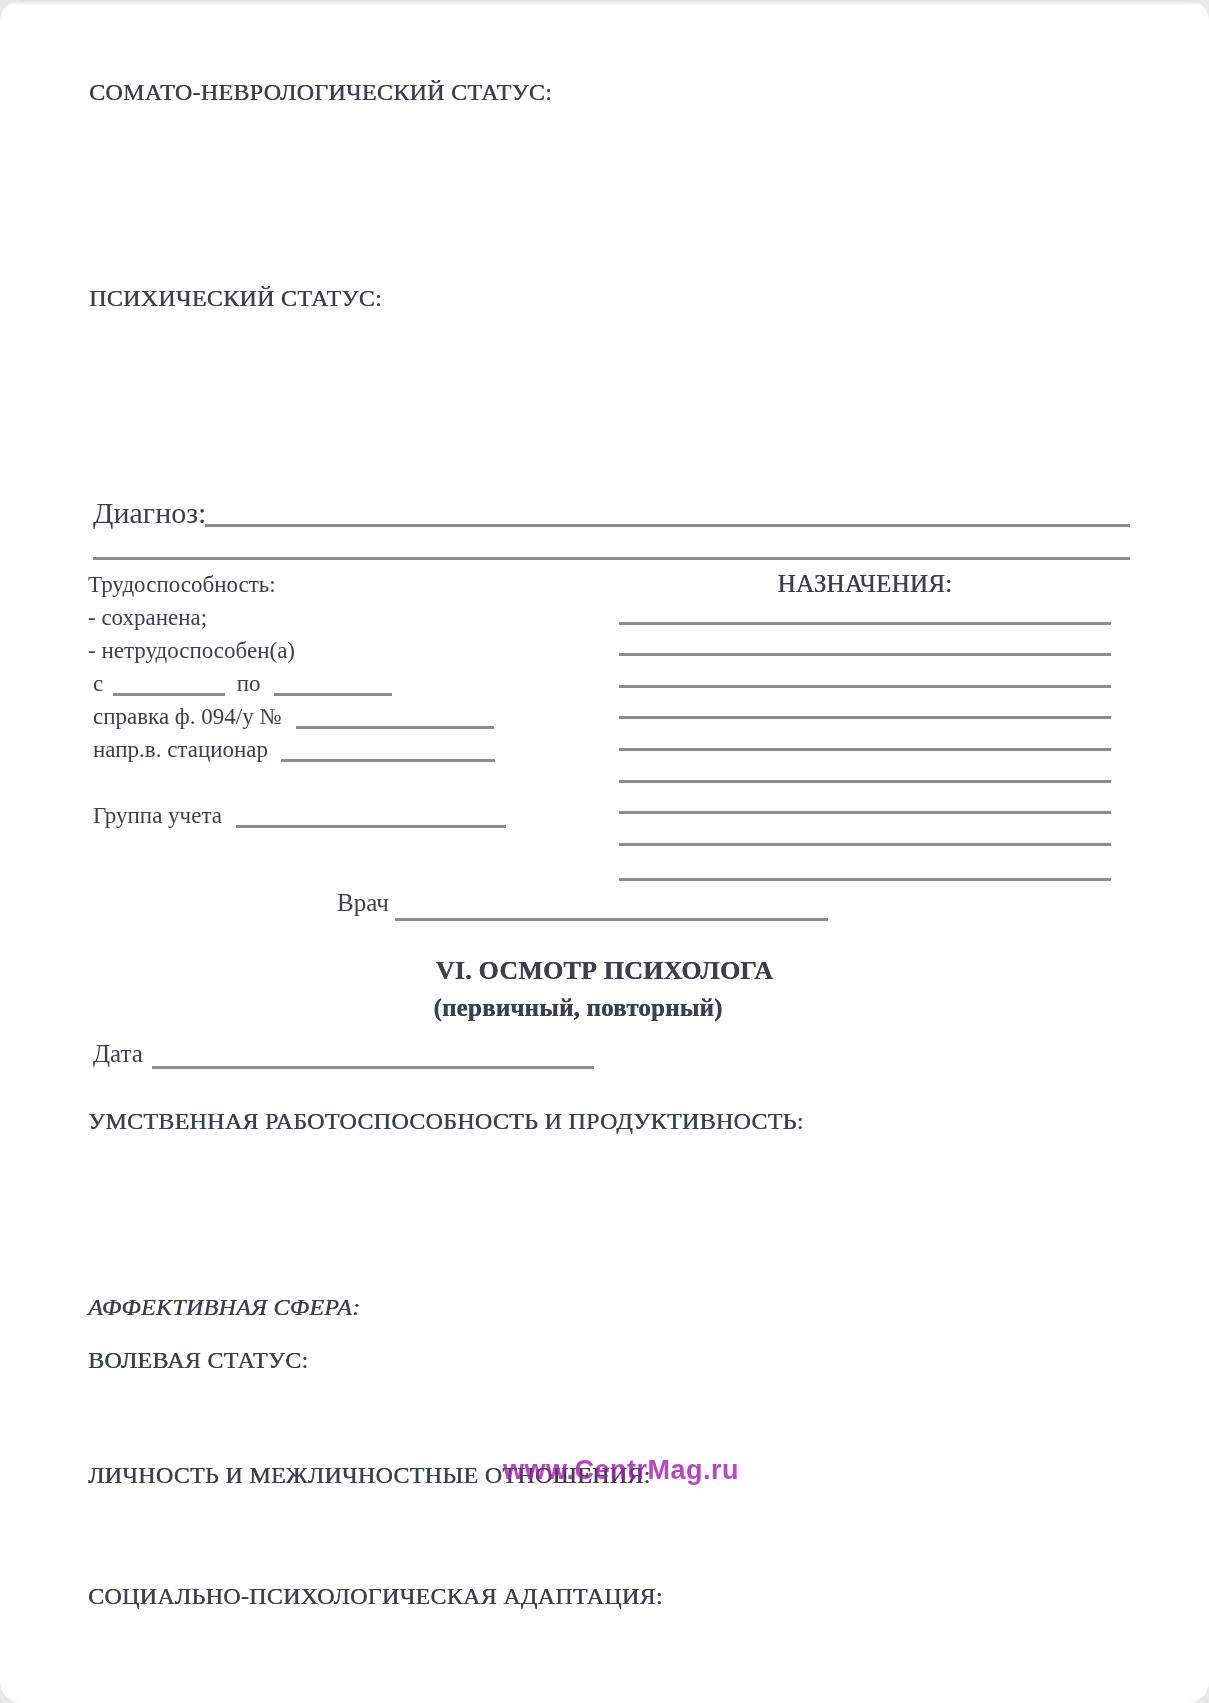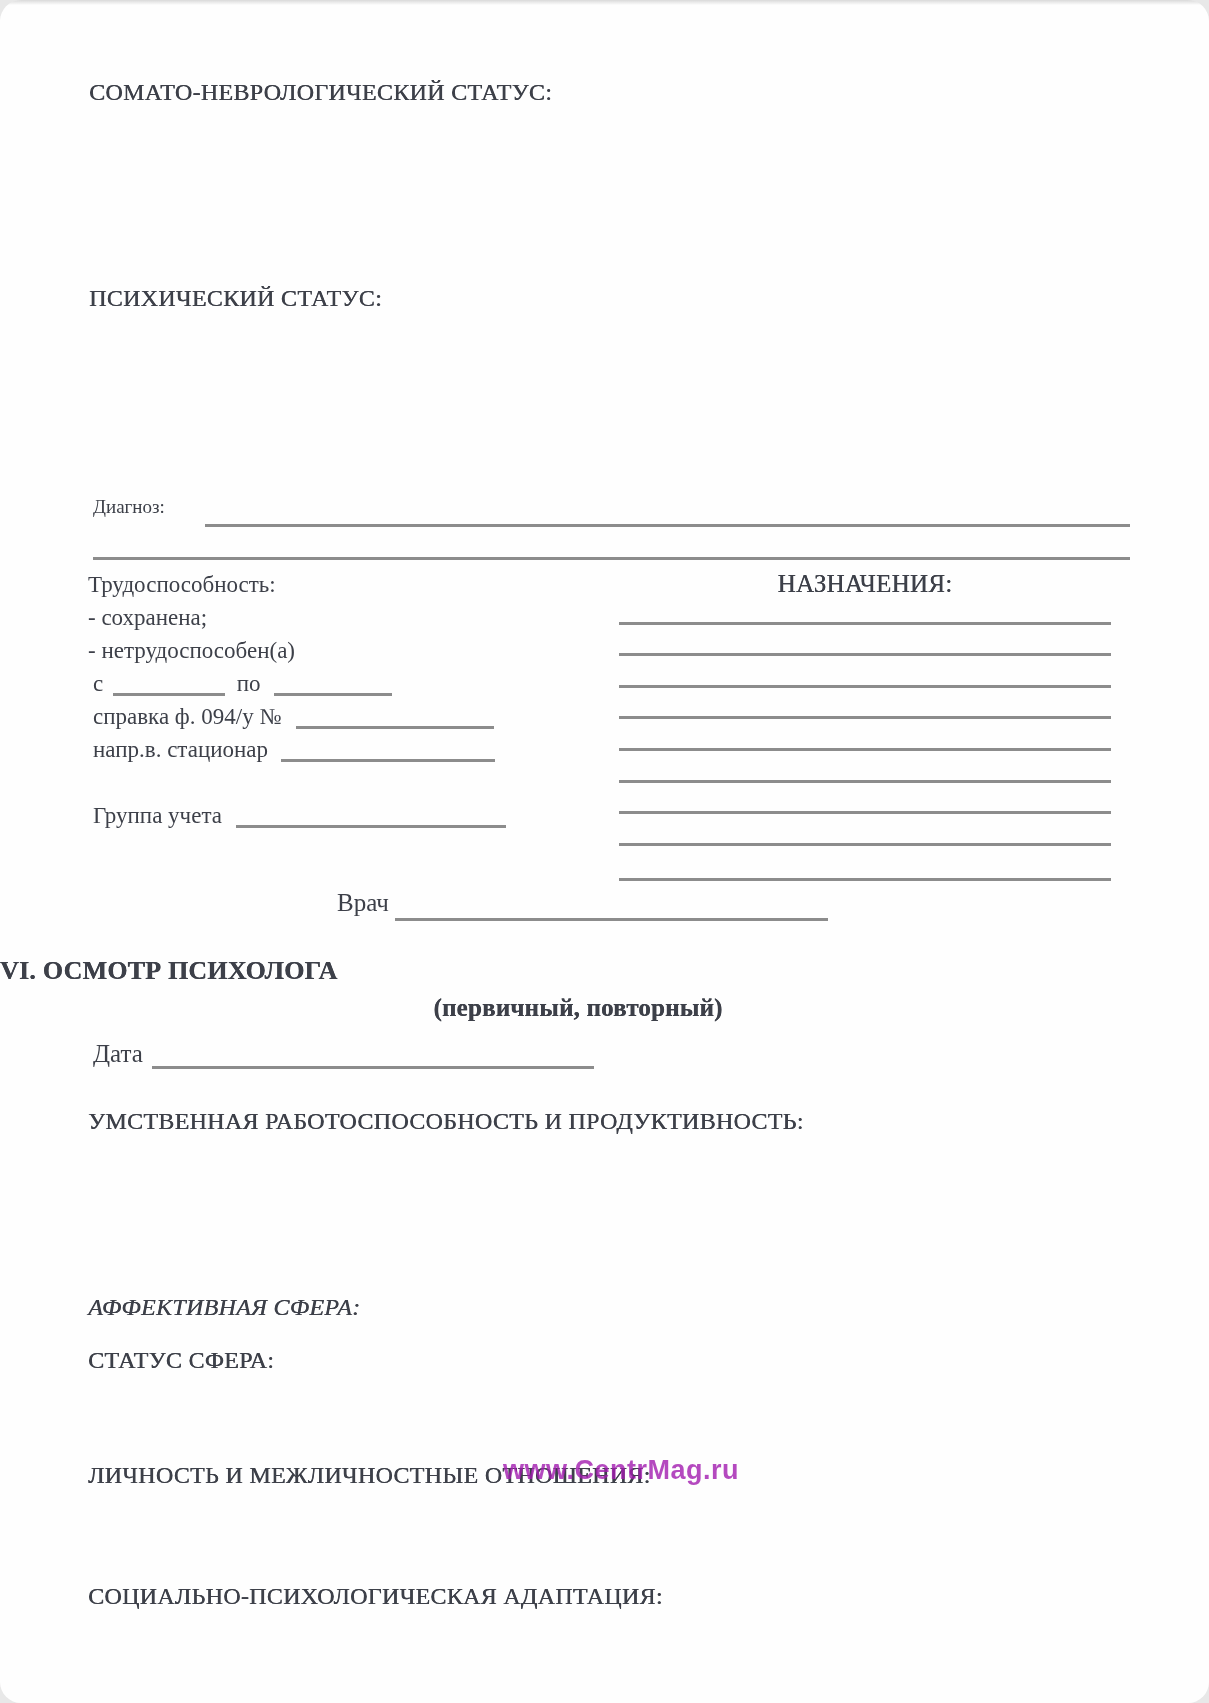--- a/index.html
+++ b/index.html
@@ -57,7 +57,7 @@
 
     <div class="abs h-main" style="left:89px;top:285px;">ПСИХИЧЕСКИЙ СТАТУС:</div>
 
-    <div class="abs body-row" style="left:93px;top:496px;font-size:19px;">Диагноз:</div>
+    <div class="abs body-row" style="left:93px;top:496px;font-size:30px;">Диагноз:</div>
     <div class="line" style="left:205px;top:524px;width:925px;"></div>
     <div class="line" style="left:93px;top:557px;width:1037px;"></div>
 

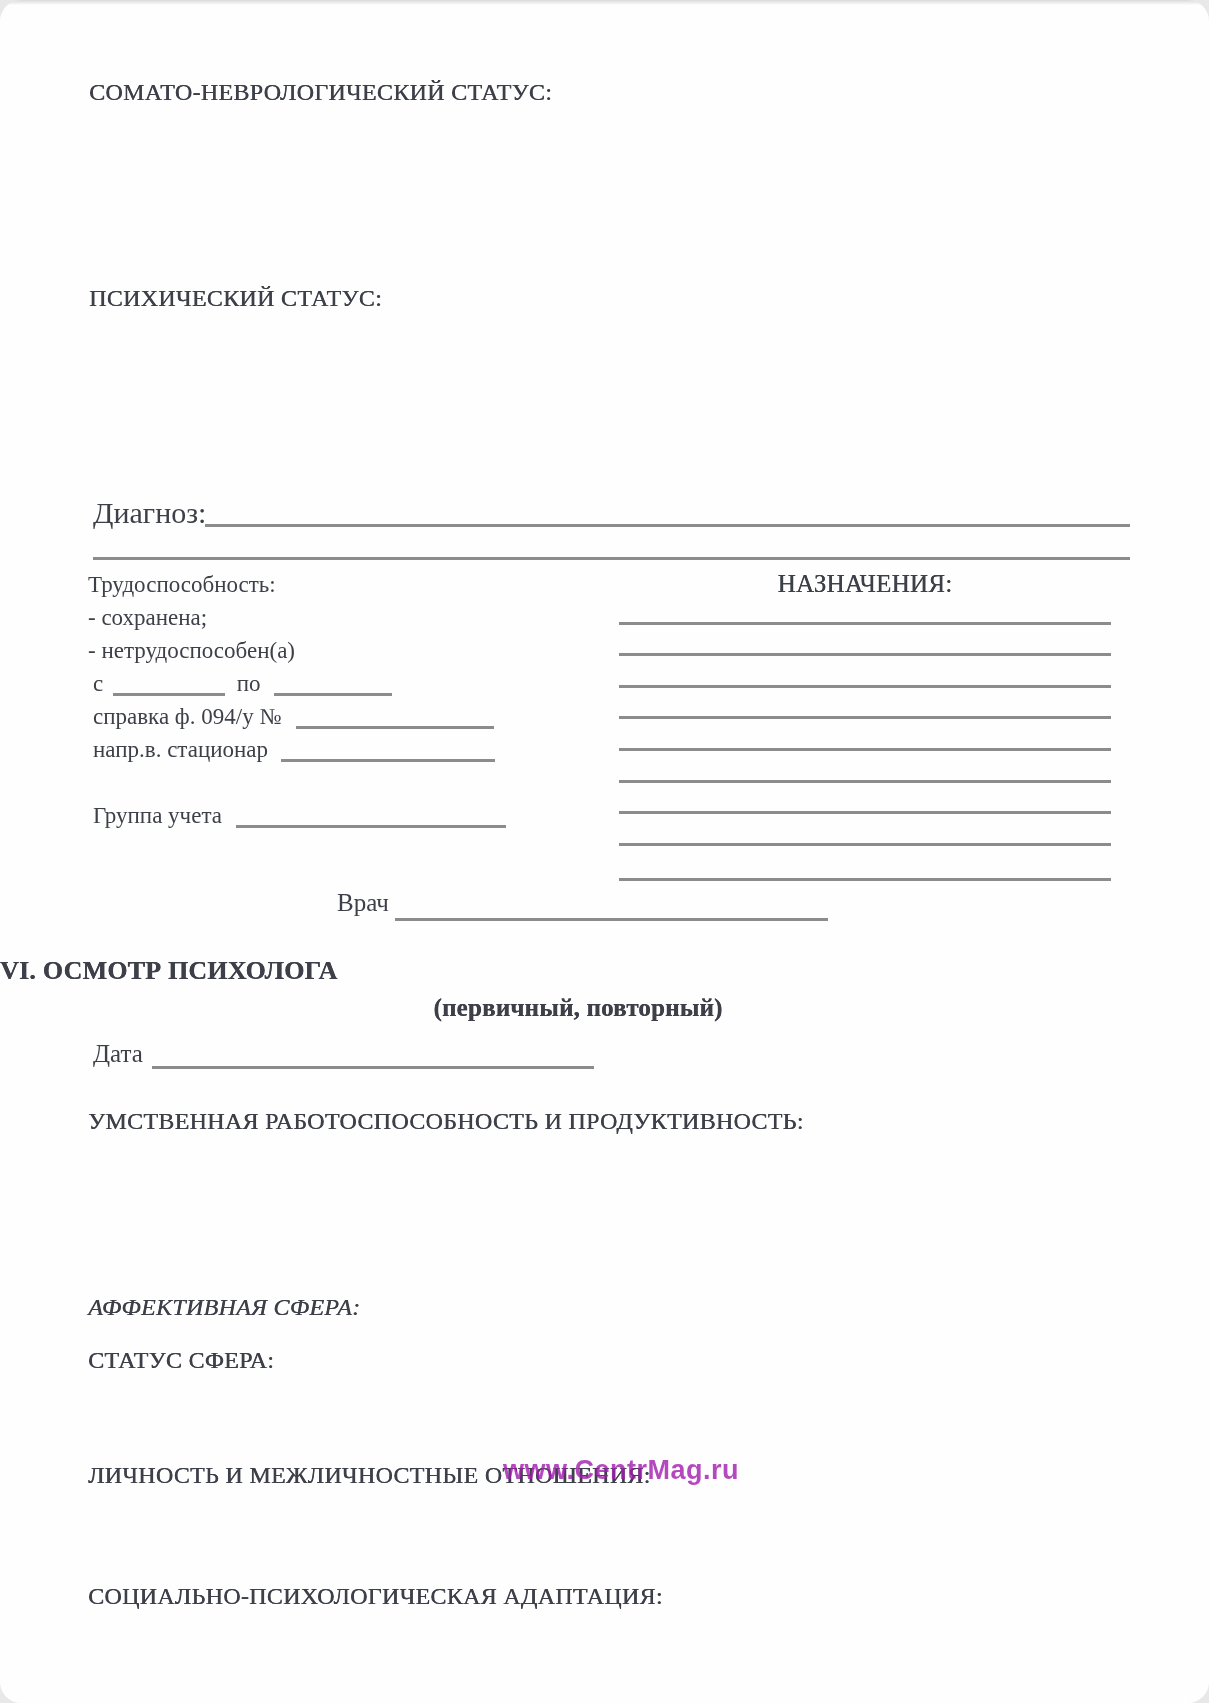--- a/index.html
+++ b/index.html
@@ -107,7 +107,7 @@
     <div class="abs body-row" style="left:337px;top:889px;font-size:25px;">Врач</div>
     <div class="line" style="left:395px;top:918px;width:433px;"></div>
 
-    <div class="abs h-center" style="left:0;top:956px;width:1209px;text-align:left;">VI. ОСМОТР ПСИХОЛОГА</div>
+    <div class="abs h-center" style="left:0;top:956px;width:1209px;text-align:center;">VI. ОСМОТР ПСИХОЛОГА</div>
     <div class="abs h-center" style="left:0;top:994px;width:1156px;text-align:center;font-size:25px;">(первичный, повторный)</div>
 
     <div class="abs body-row" style="left:93px;top:1040px;font-size:25px;">Дата</div>

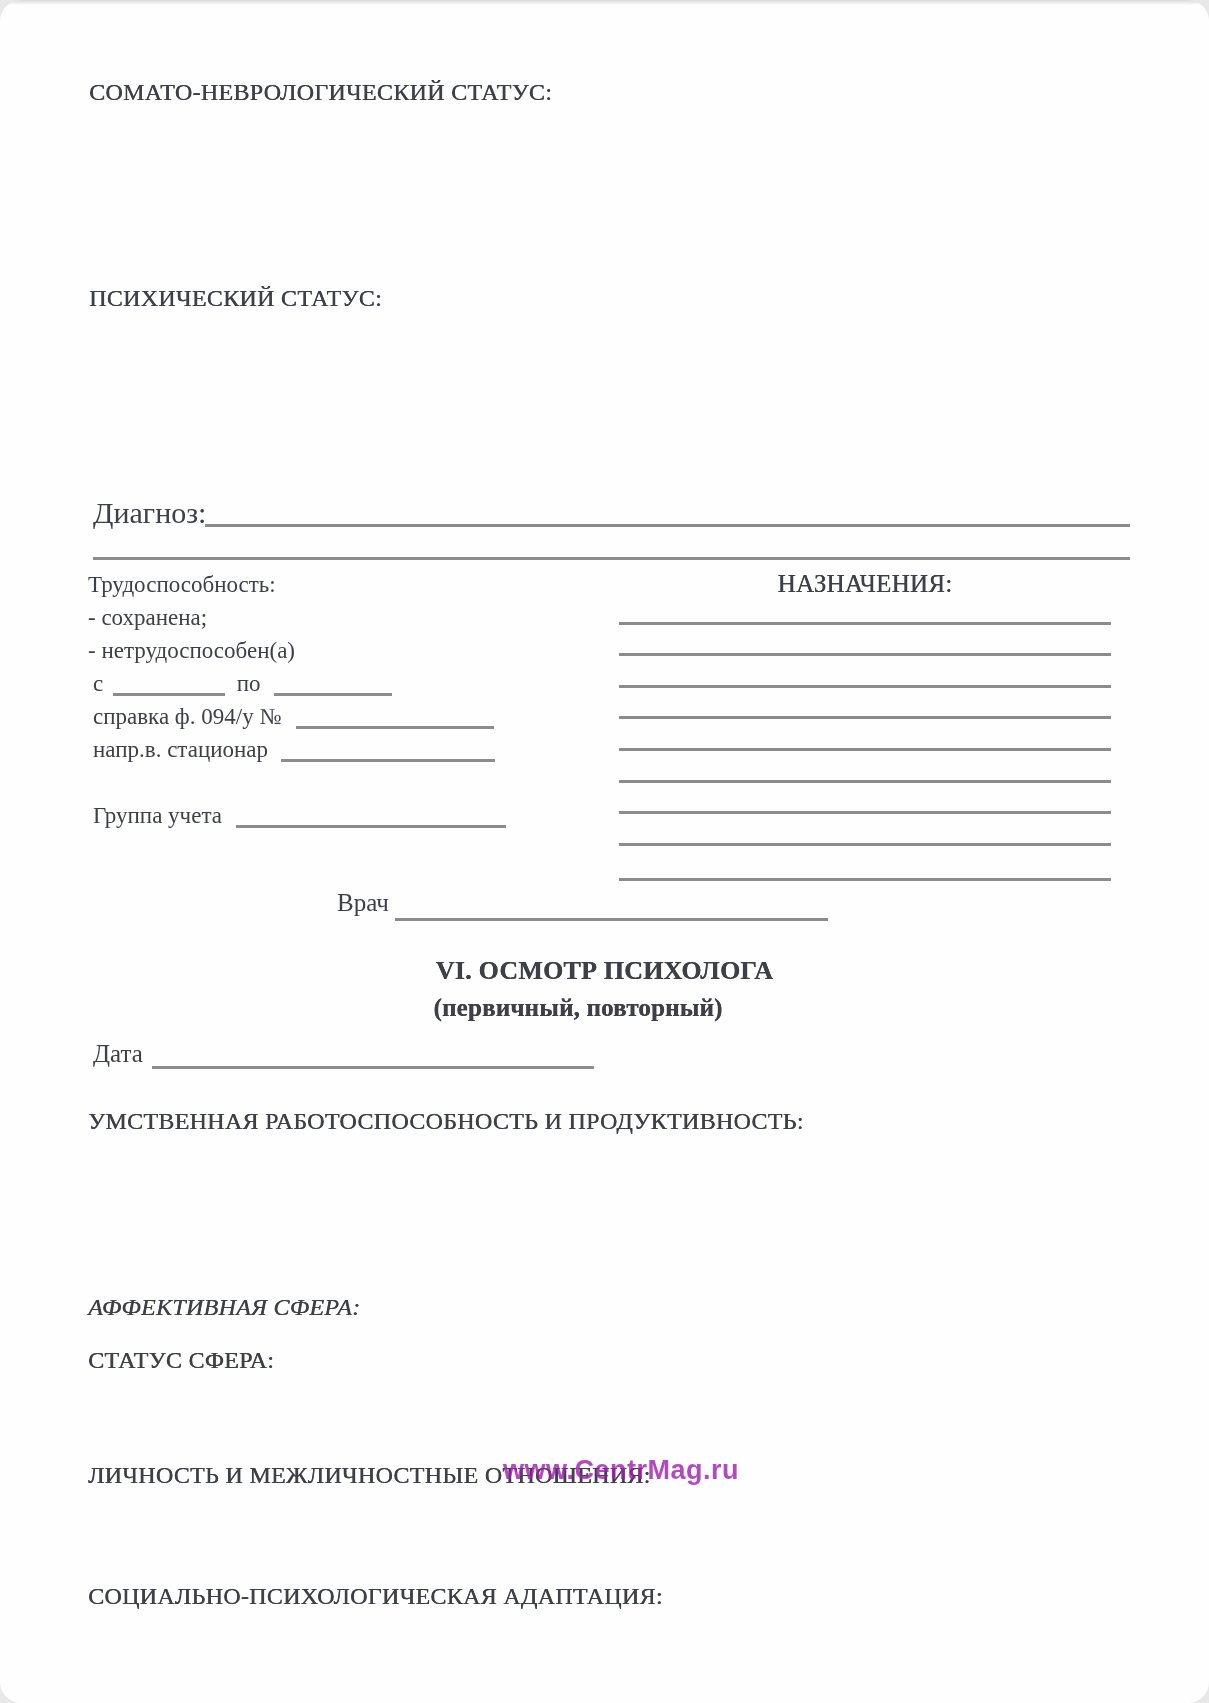--- a/index.html
+++ b/index.html
@@ -117,7 +117,7 @@
 
     <div class="abs h-main" style="left:88px;top:1294px;font-style:italic;">АФФЕКТИВНАЯ СФЕРА:</div>
 
-    <div class="abs h-main" style="left:88px;top:1347px;">СТАТУС СФЕРА:</div>
+    <div class="abs h-main" style="left:88px;top:1347px;">ВОЛЕВАЯ СТАТУС:</div>
 
     <div class="abs h-main" style="left:88px;top:1462px;">ЛИЧНОСТЬ И МЕЖЛИЧНОСТНЫЕ ОТНОШЕНИЯ:</div>
 

